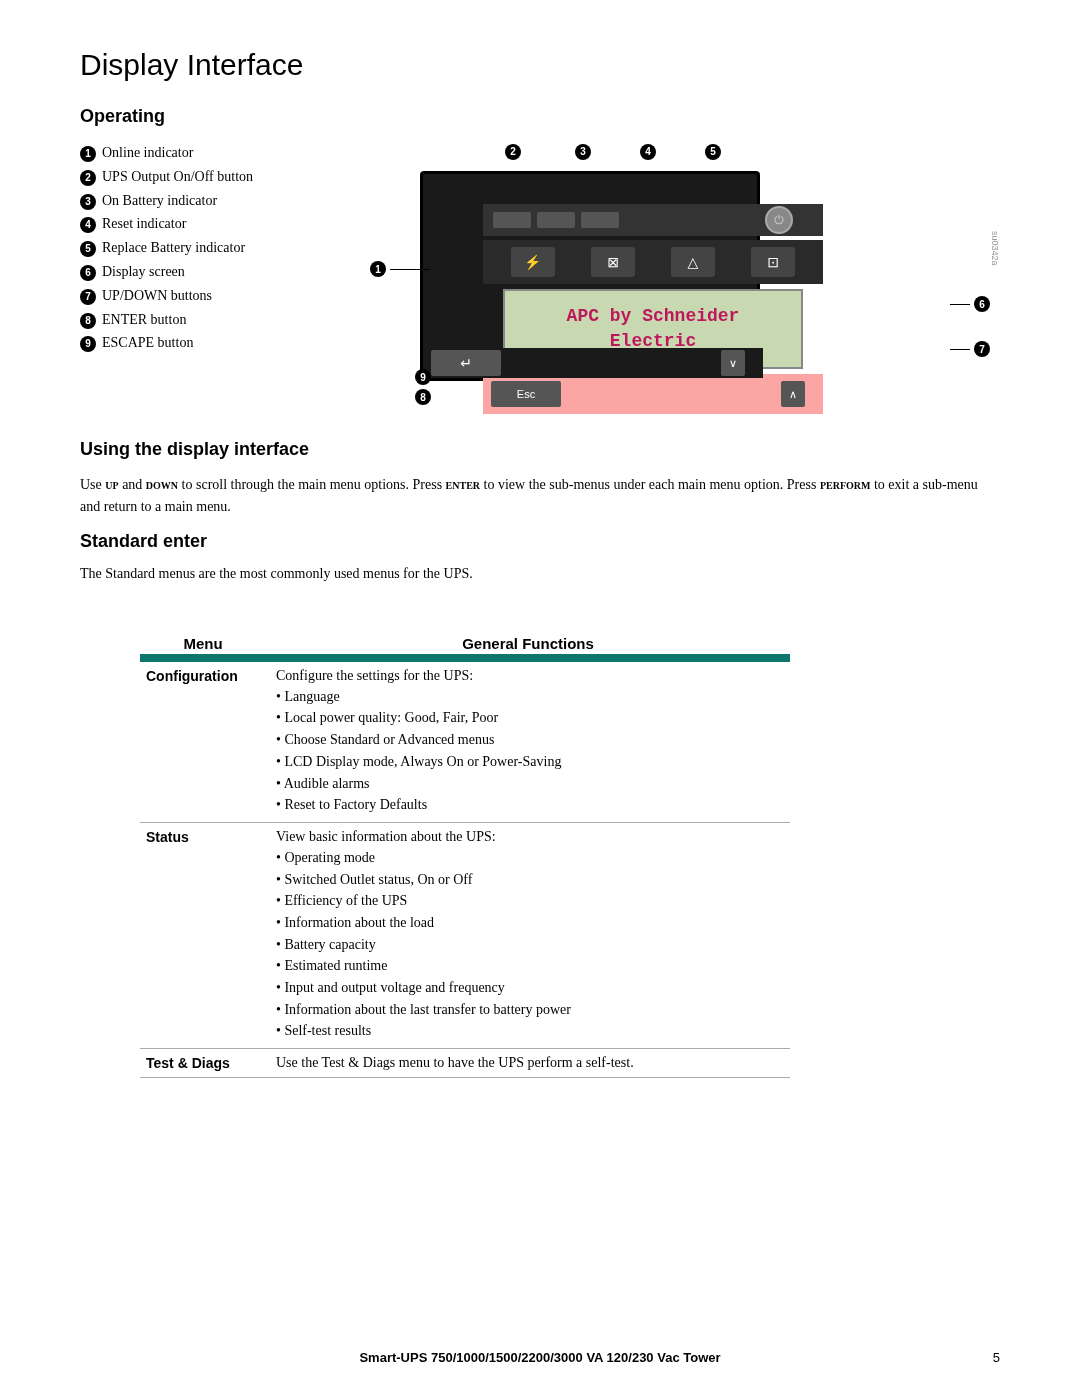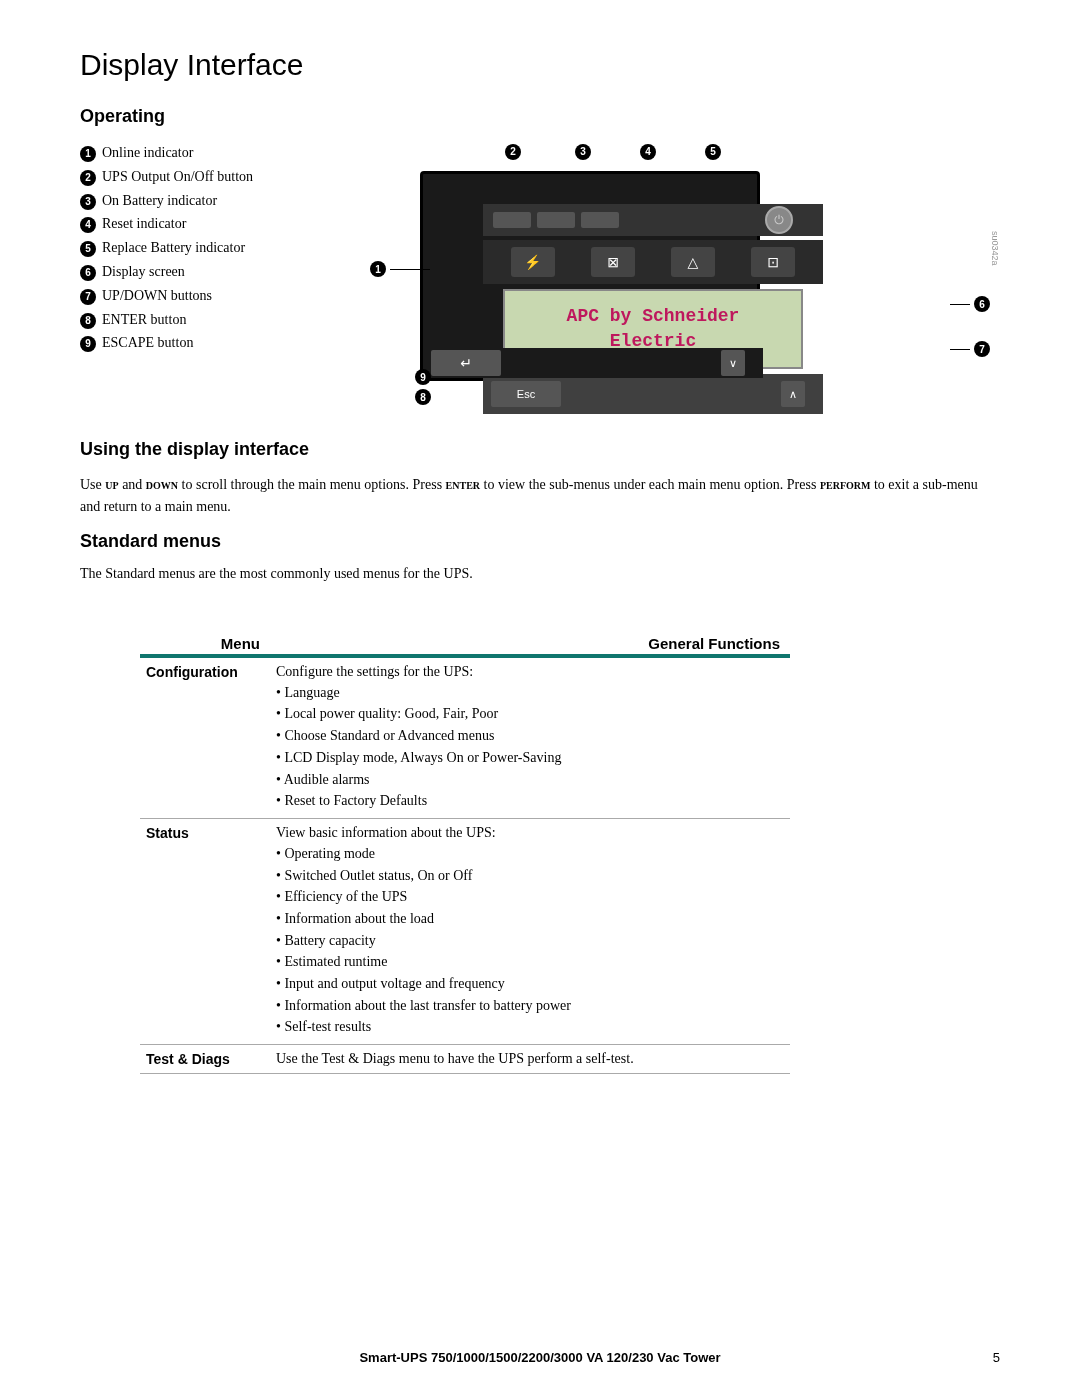--- a/index.html
+++ b/index.html
@@ -153,7 +153,7 @@
       left: 60px;
       width: 340px;
       height: 40px;
-      background: #404040;
+      background: #fca5a5;
       display: flex;
       align-items: center;
       justify-content: space-around;

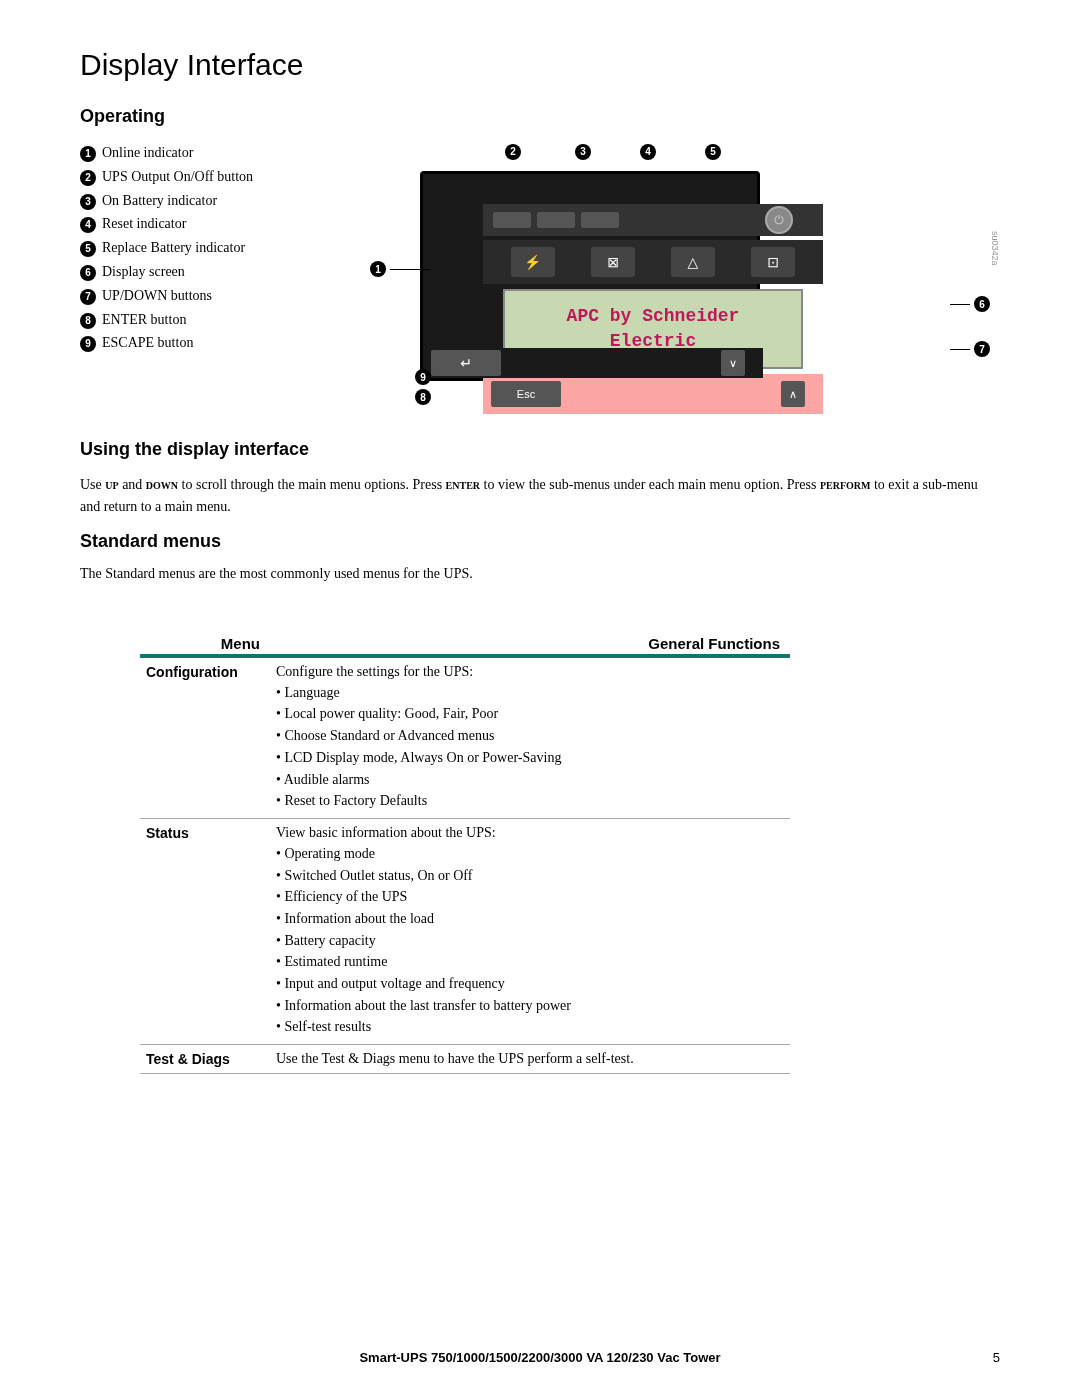--- a/index.html
+++ b/index.html
@@ -439,7 +439,7 @@
 </section>
 
 <section class="standard-section">
-  <h2 class="section-heading">Standard menus</h2>
+  <h2 class="section-heading">Standard enter</h2>
   <p>The Standard menus are the most commonly used menus for the UPS.</p>
   <br>
   <table class="menu-table">

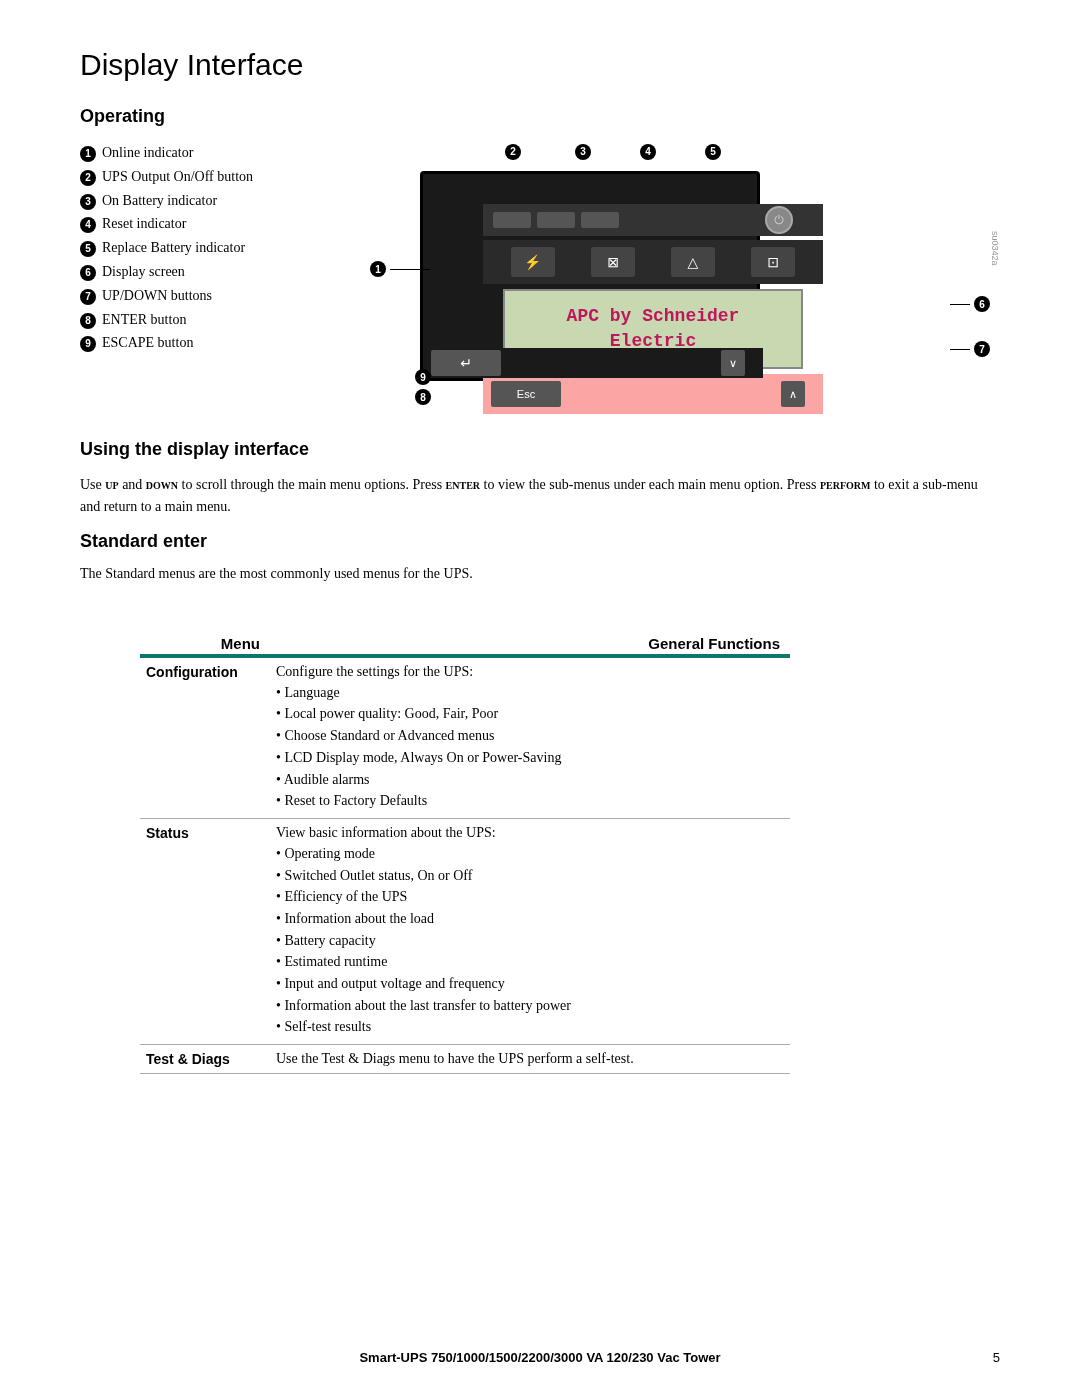--- a/index.html
+++ b/index.html
@@ -236,9 +236,9 @@
     table.menu-table th {
       font-weight: bold;
       font-family: Arial, sans-serif;
-      text-align: right;
+      text-align: center;
       padding: 4px 10px 2px 6px;
-      border-bottom: 4px solid #0f766e;
+      border-bottom: 8px solid #0f766e;
       font-size: 15px;
     }
     table.menu-table td {

